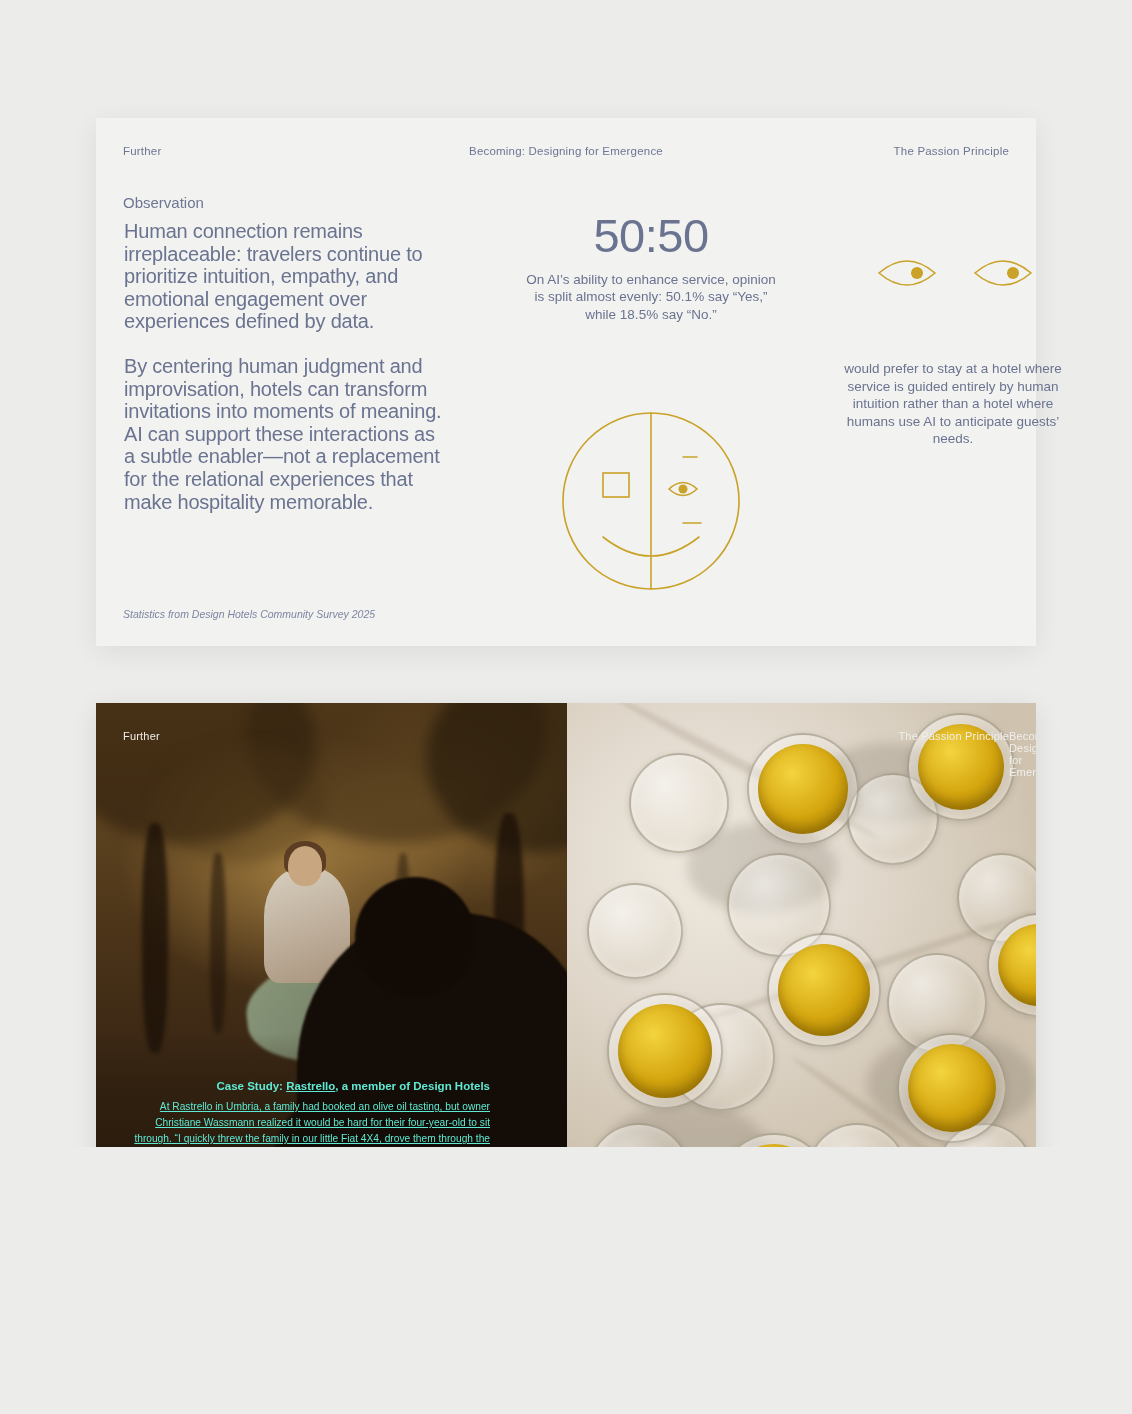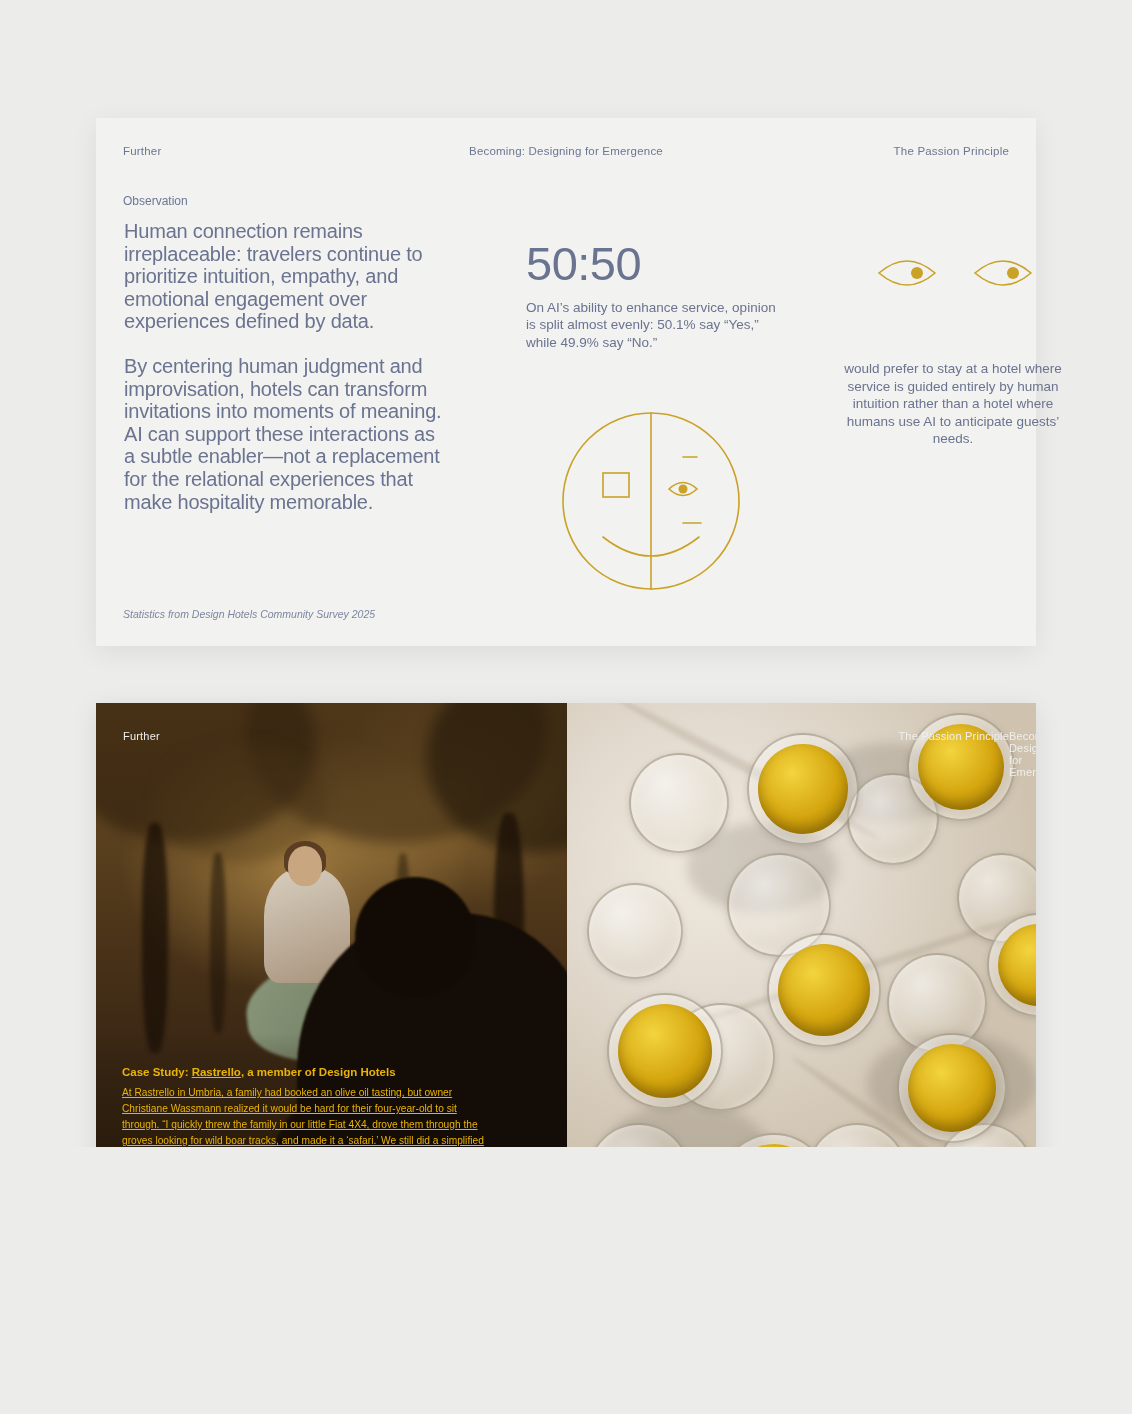--- a/index.html
+++ b/index.html
@@ -41,7 +41,7 @@
     position: absolute;
     left: 27px;
     top: 76px;
-    font-size: 12px;
+    font-size: 15px;
     color: #6d7693;
   }
   .leftcol {

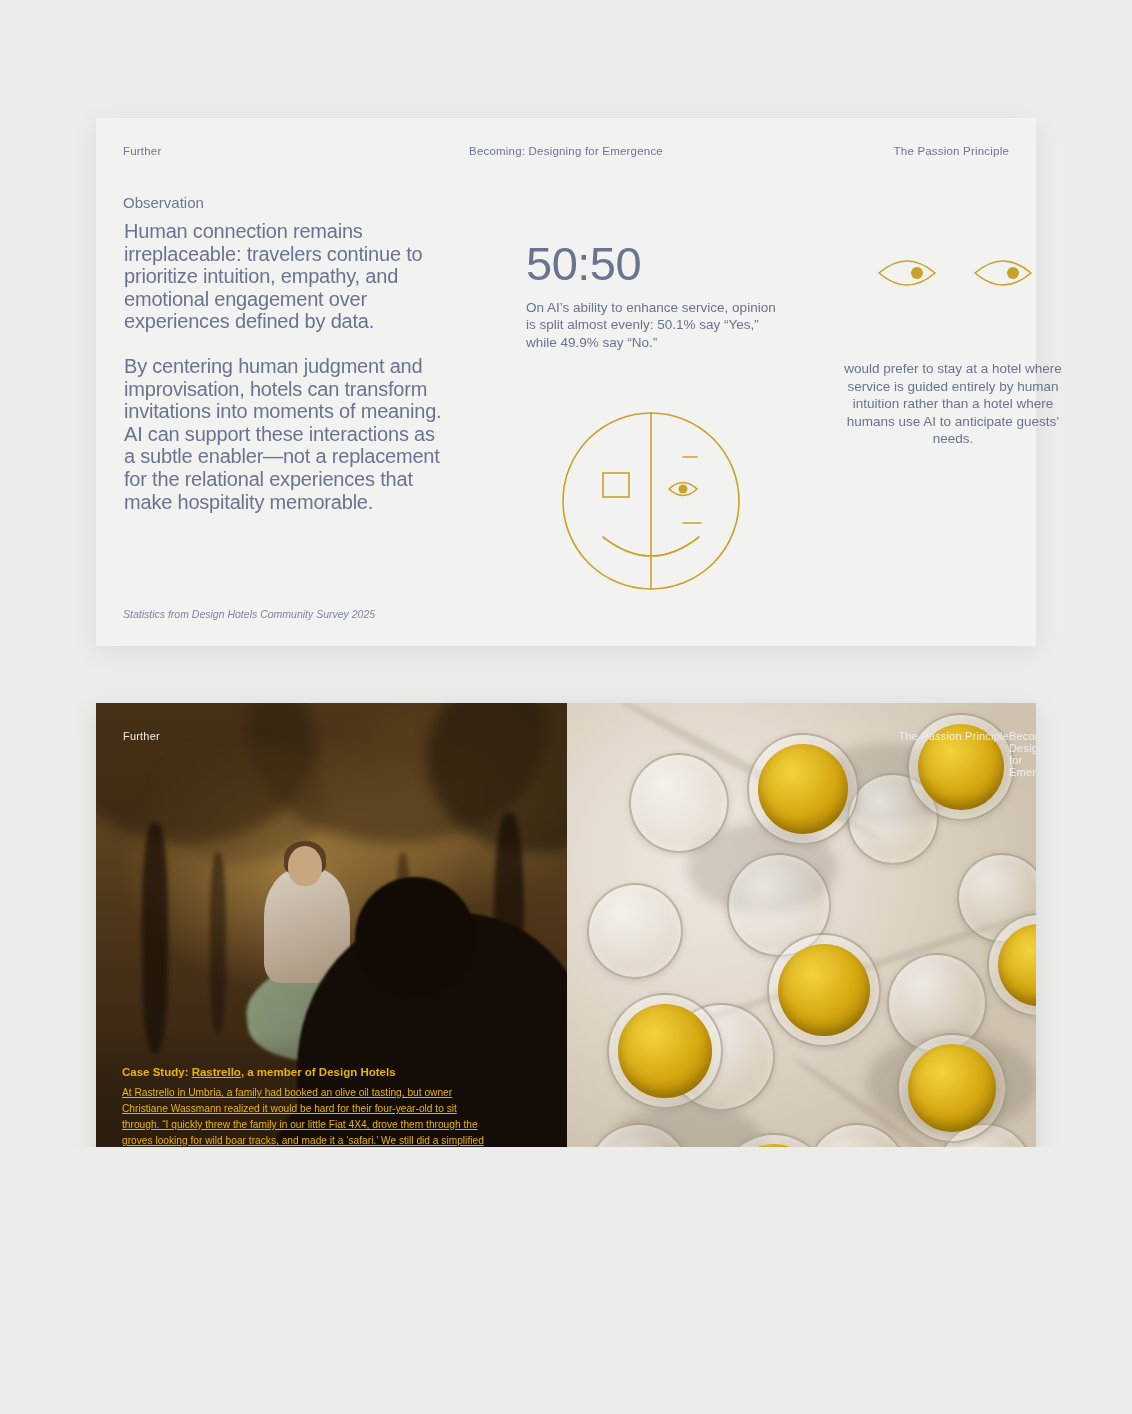--- a/index.html
+++ b/index.html
@@ -70,8 +70,9 @@
   .midcol {
     position: absolute;
     left: 430px;
-    top: 120px;
+    top: 92px;
     width: 250px;
+    text-align: center;
   }
   .bignum {
     font-size: 47px;

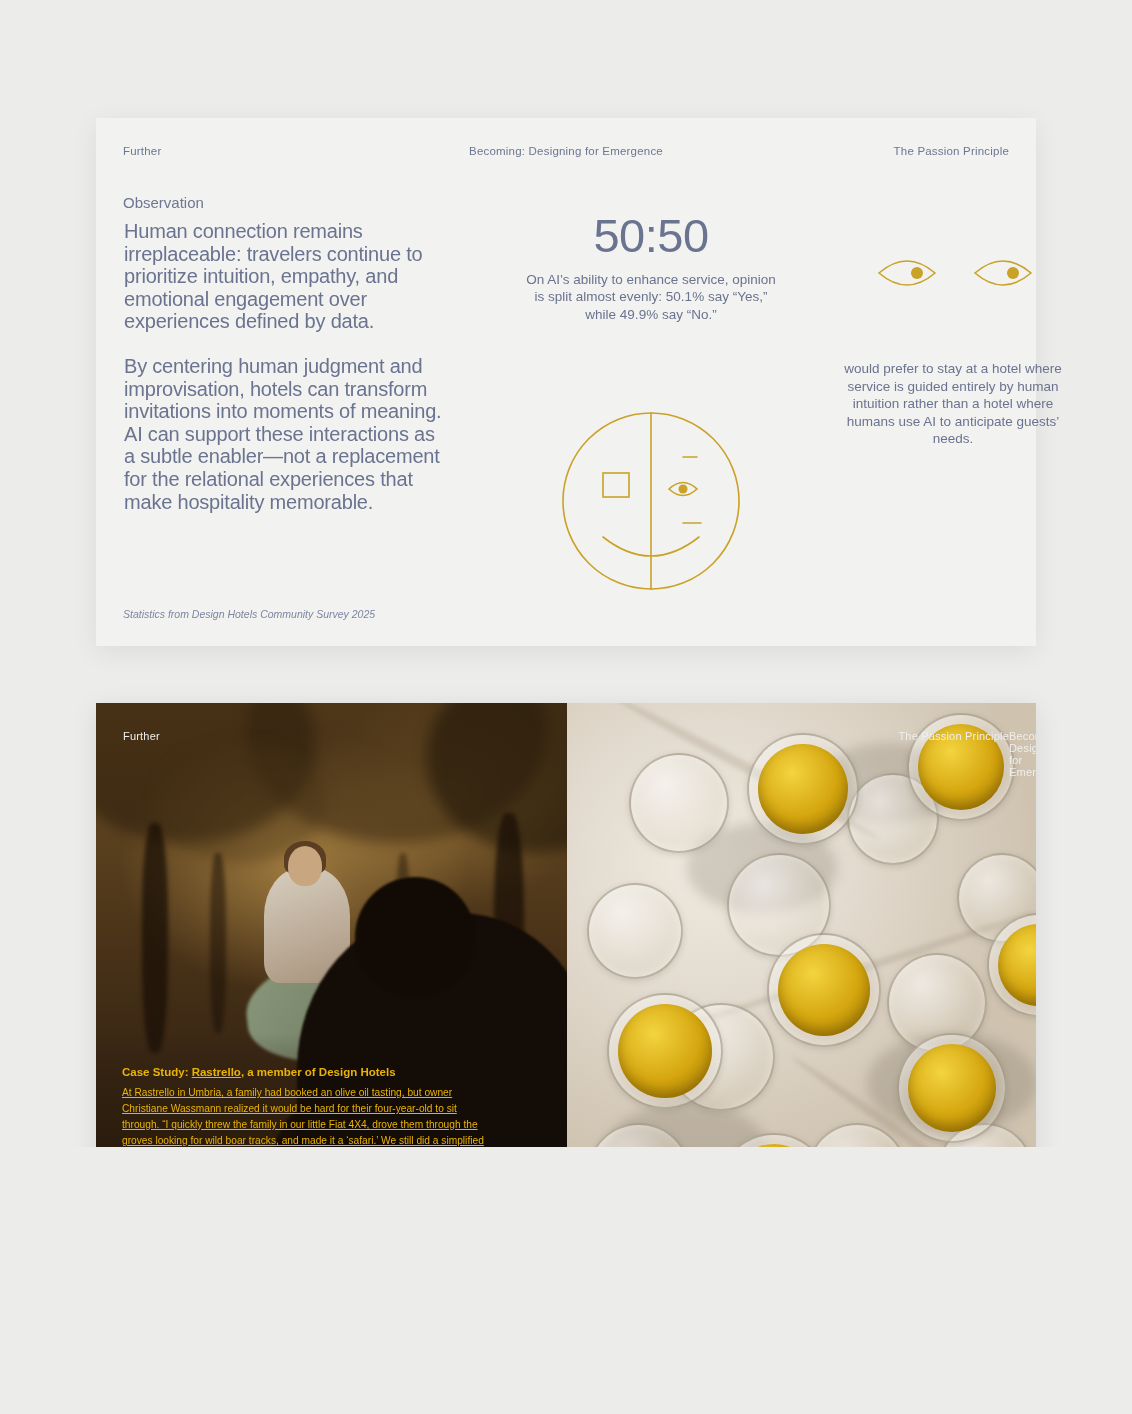--- a/index.html
+++ b/index.html
@@ -315,7 +315,7 @@
 
     <div class="midcol">
       <div class="bignum">50:50</div>
-      <div class="caption">On AI’s ability to enhance service,  opinion is split almost evenly: 50.1% say “Yes,” while 49.9% say “No.”</div>
+      <div class="caption">On AI’s ability to enhance service,  opinion is split almost evenly: 50.1% say “Yes,” while 18.5% say “No.”</div>
     </div>
 
     <svg class="face-svg" viewBox="0 0 200 200">

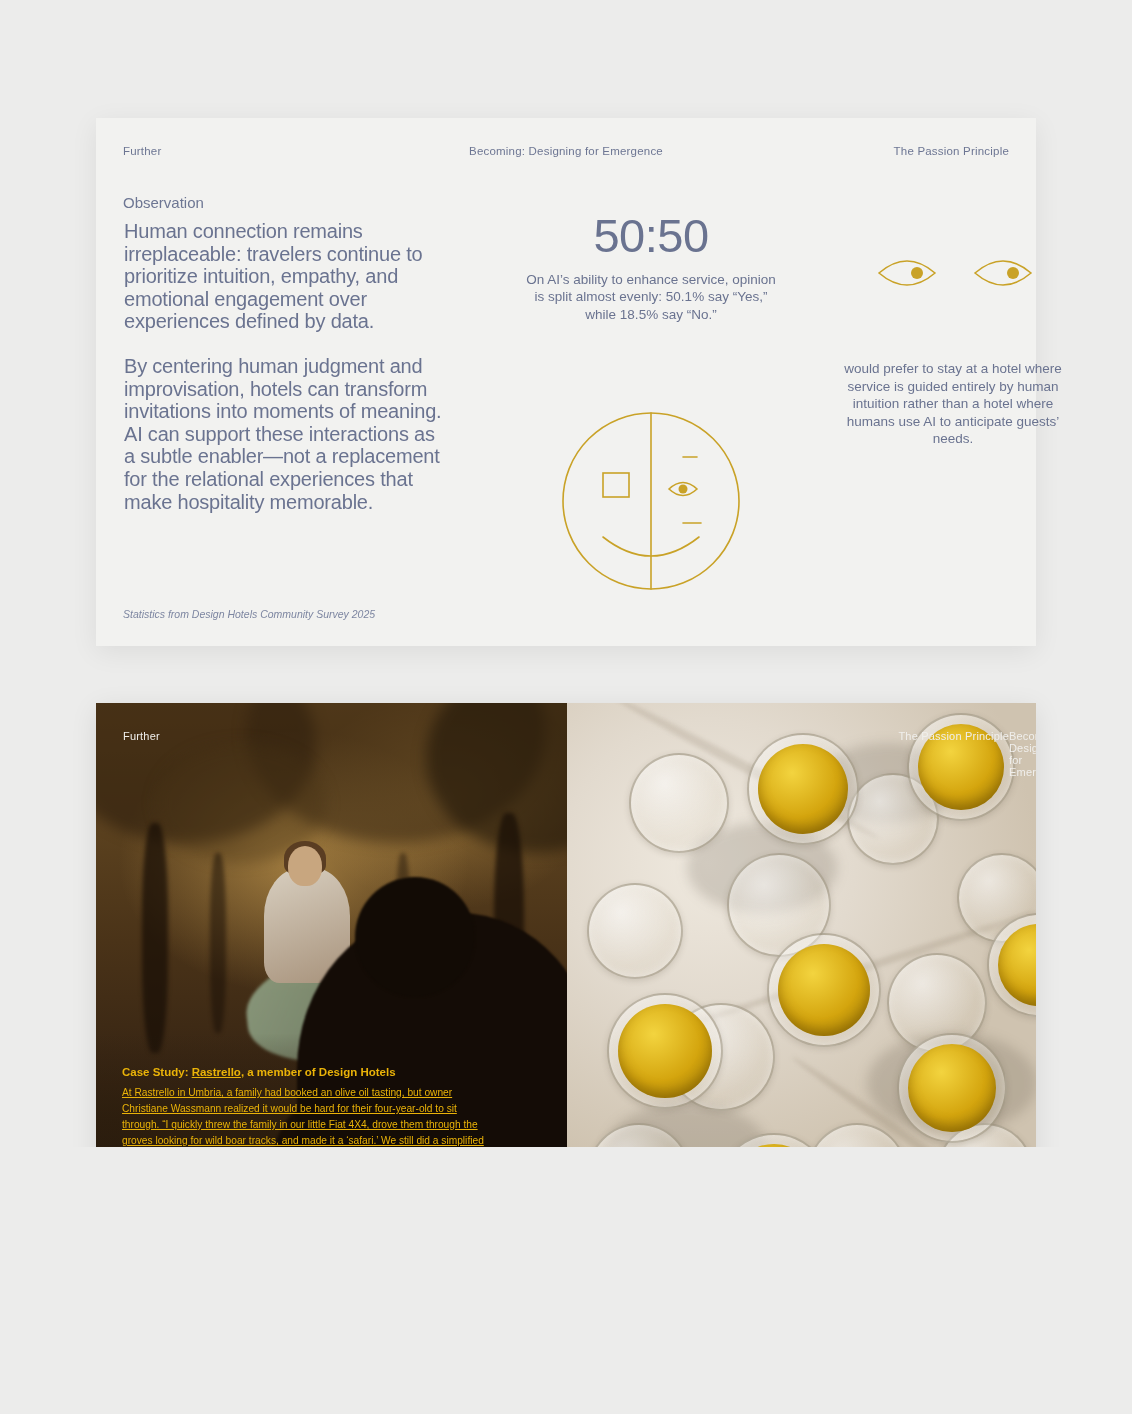--- a/index.html
+++ b/index.html
@@ -276,10 +276,11 @@
   .casestudy {
     position: absolute;
     left: 26px;
-    bottom: 36px;
+    bottom: 22px;
     width: 368px;
     z-index: 6;
-    color: #eab308;
+    color: #5eead4;
+    text-align: right;
   }
   .cs-title {
     font-size: 11.5px;

